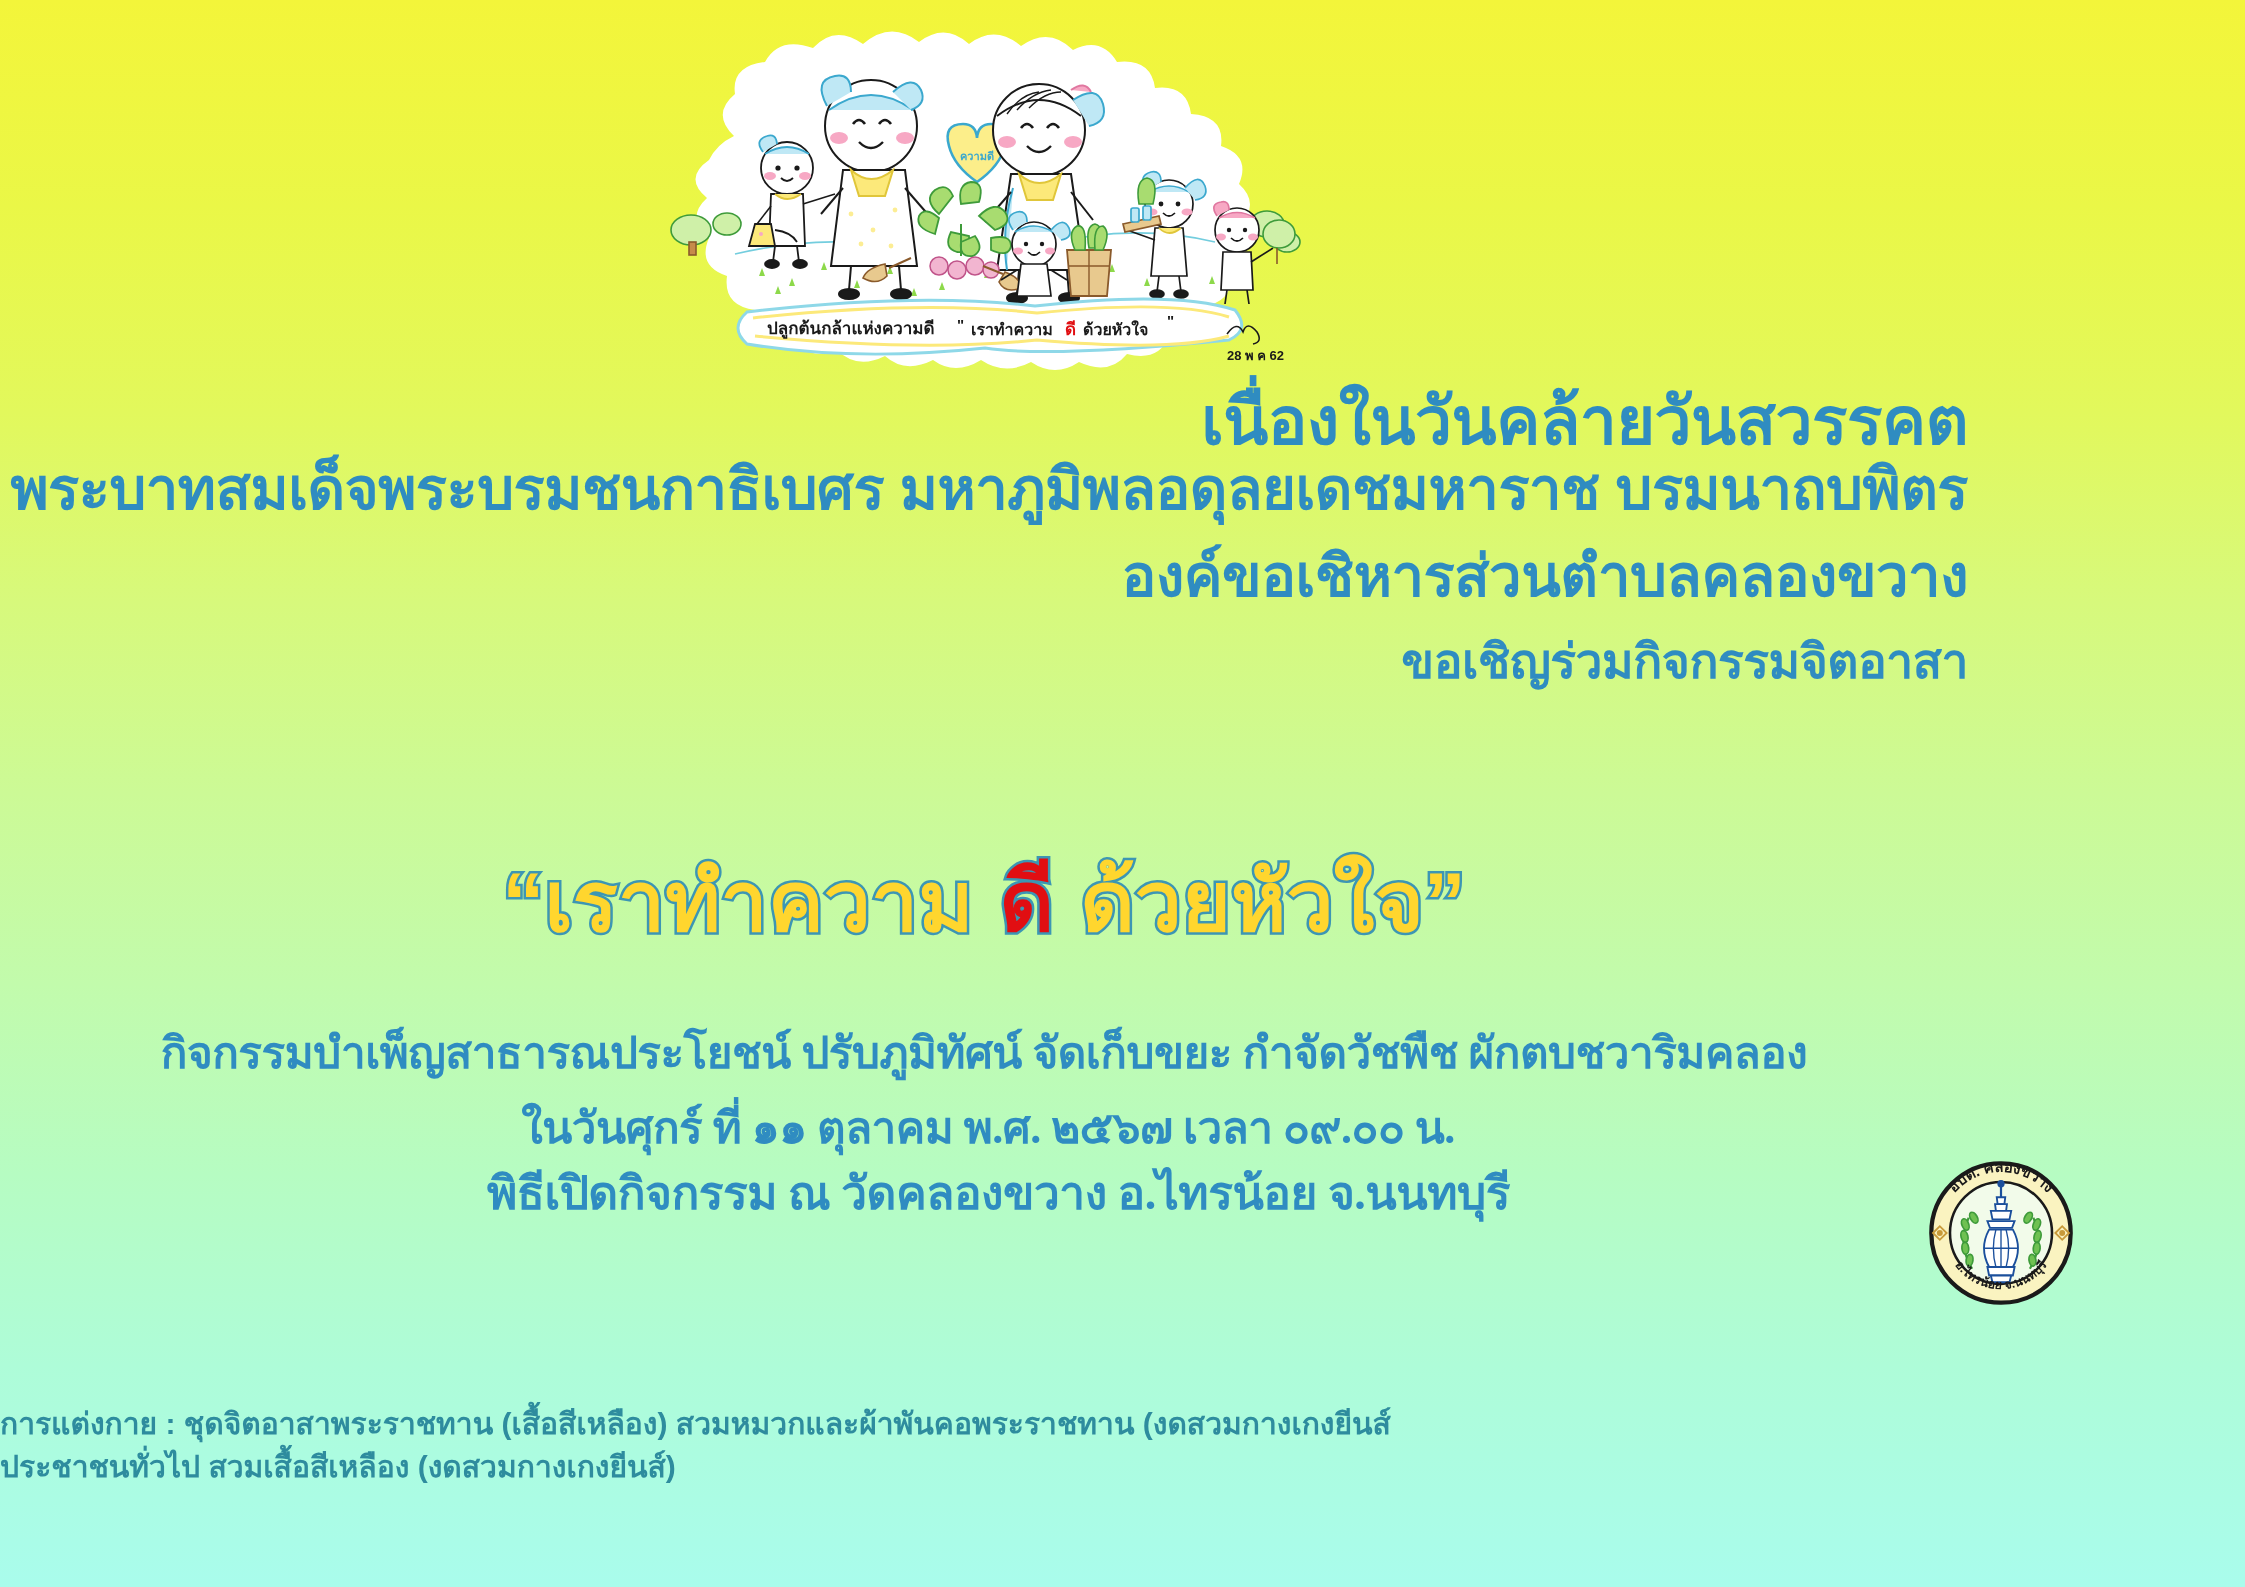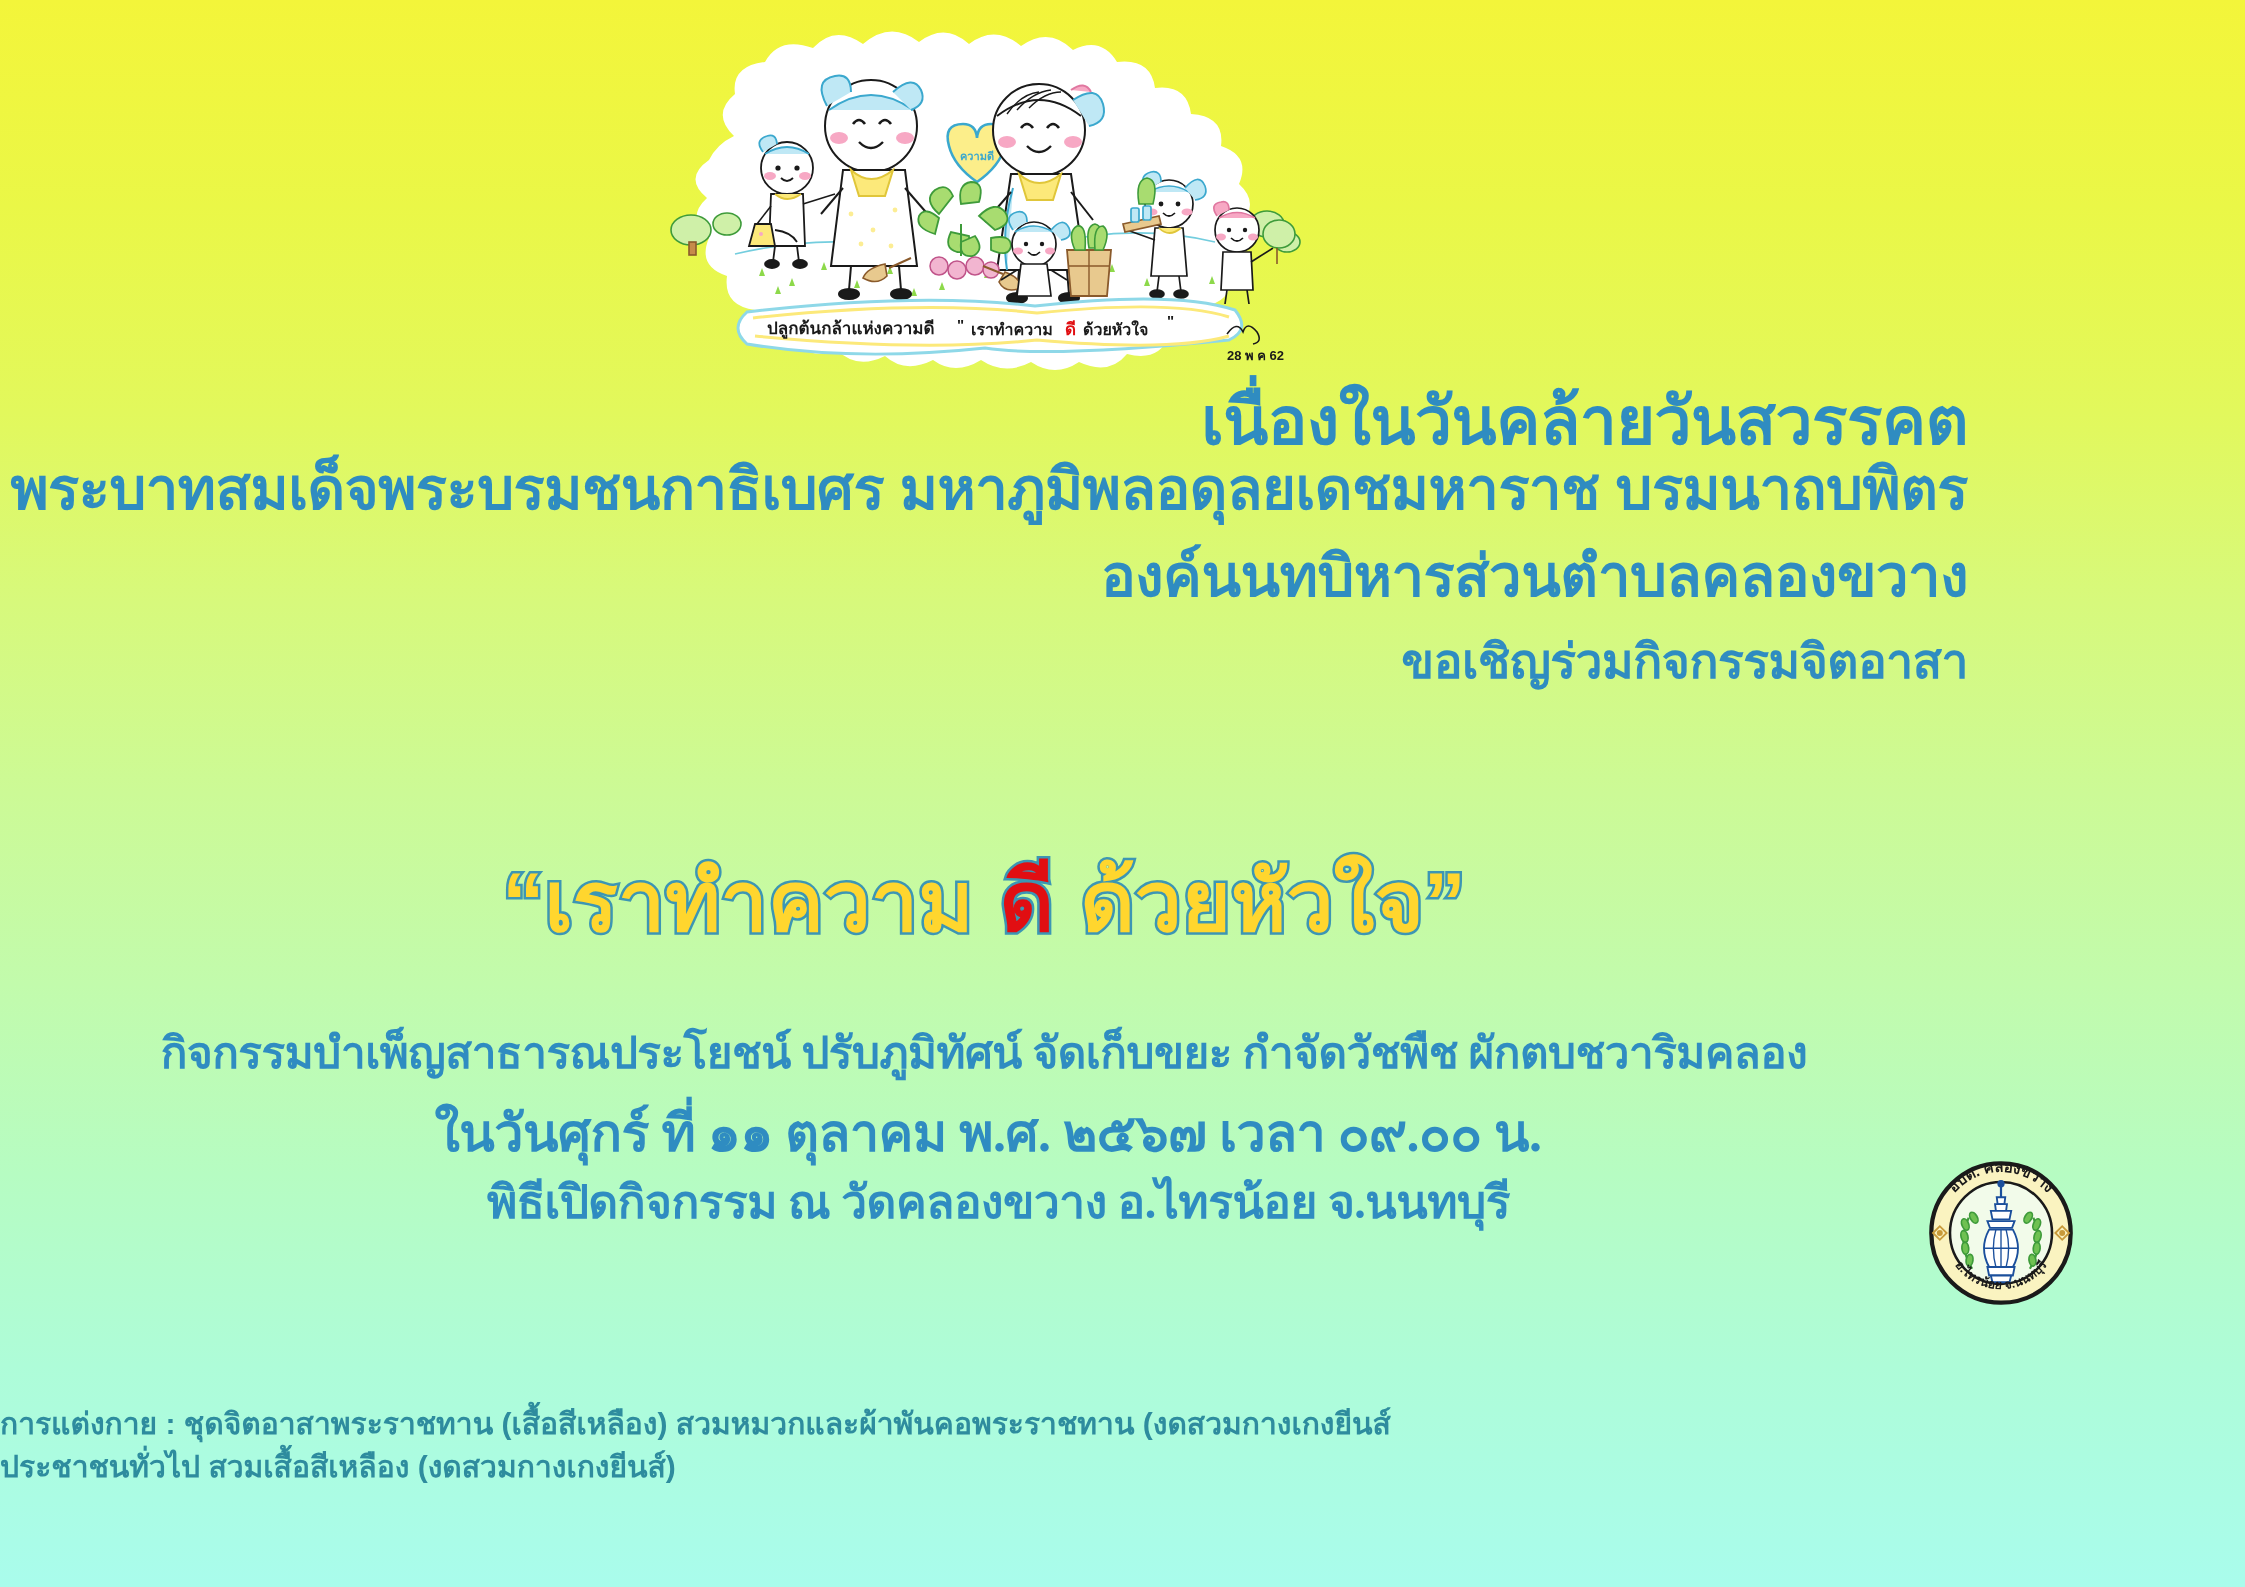--- a/index.html
+++ b/index.html
@@ -309,7 +309,7 @@
   <div class="headline-block">
     <div class="t-blue line-1">เนื่องในวันคล้ายวันสวรรคต</div>
     <div class="t-blue line-2">พระบาทสมเด็จพระบรมชนกาธิเบศร มหาภูมิพลอดุลยเดชมหาราช บรมนาถบพิตร</div>
-    <div class="t-blue line-3">องค์นนทบิหารส่วนตำบลคลองขวาง</div>
+    <div class="t-blue line-3">องค์ขอเชิหารส่วนตำบลคลองขวาง</div>
     <div class="t-blue line-4">ขอเชิญร่วมกิจกรรมจิตอาสา</div>
   </div>
 

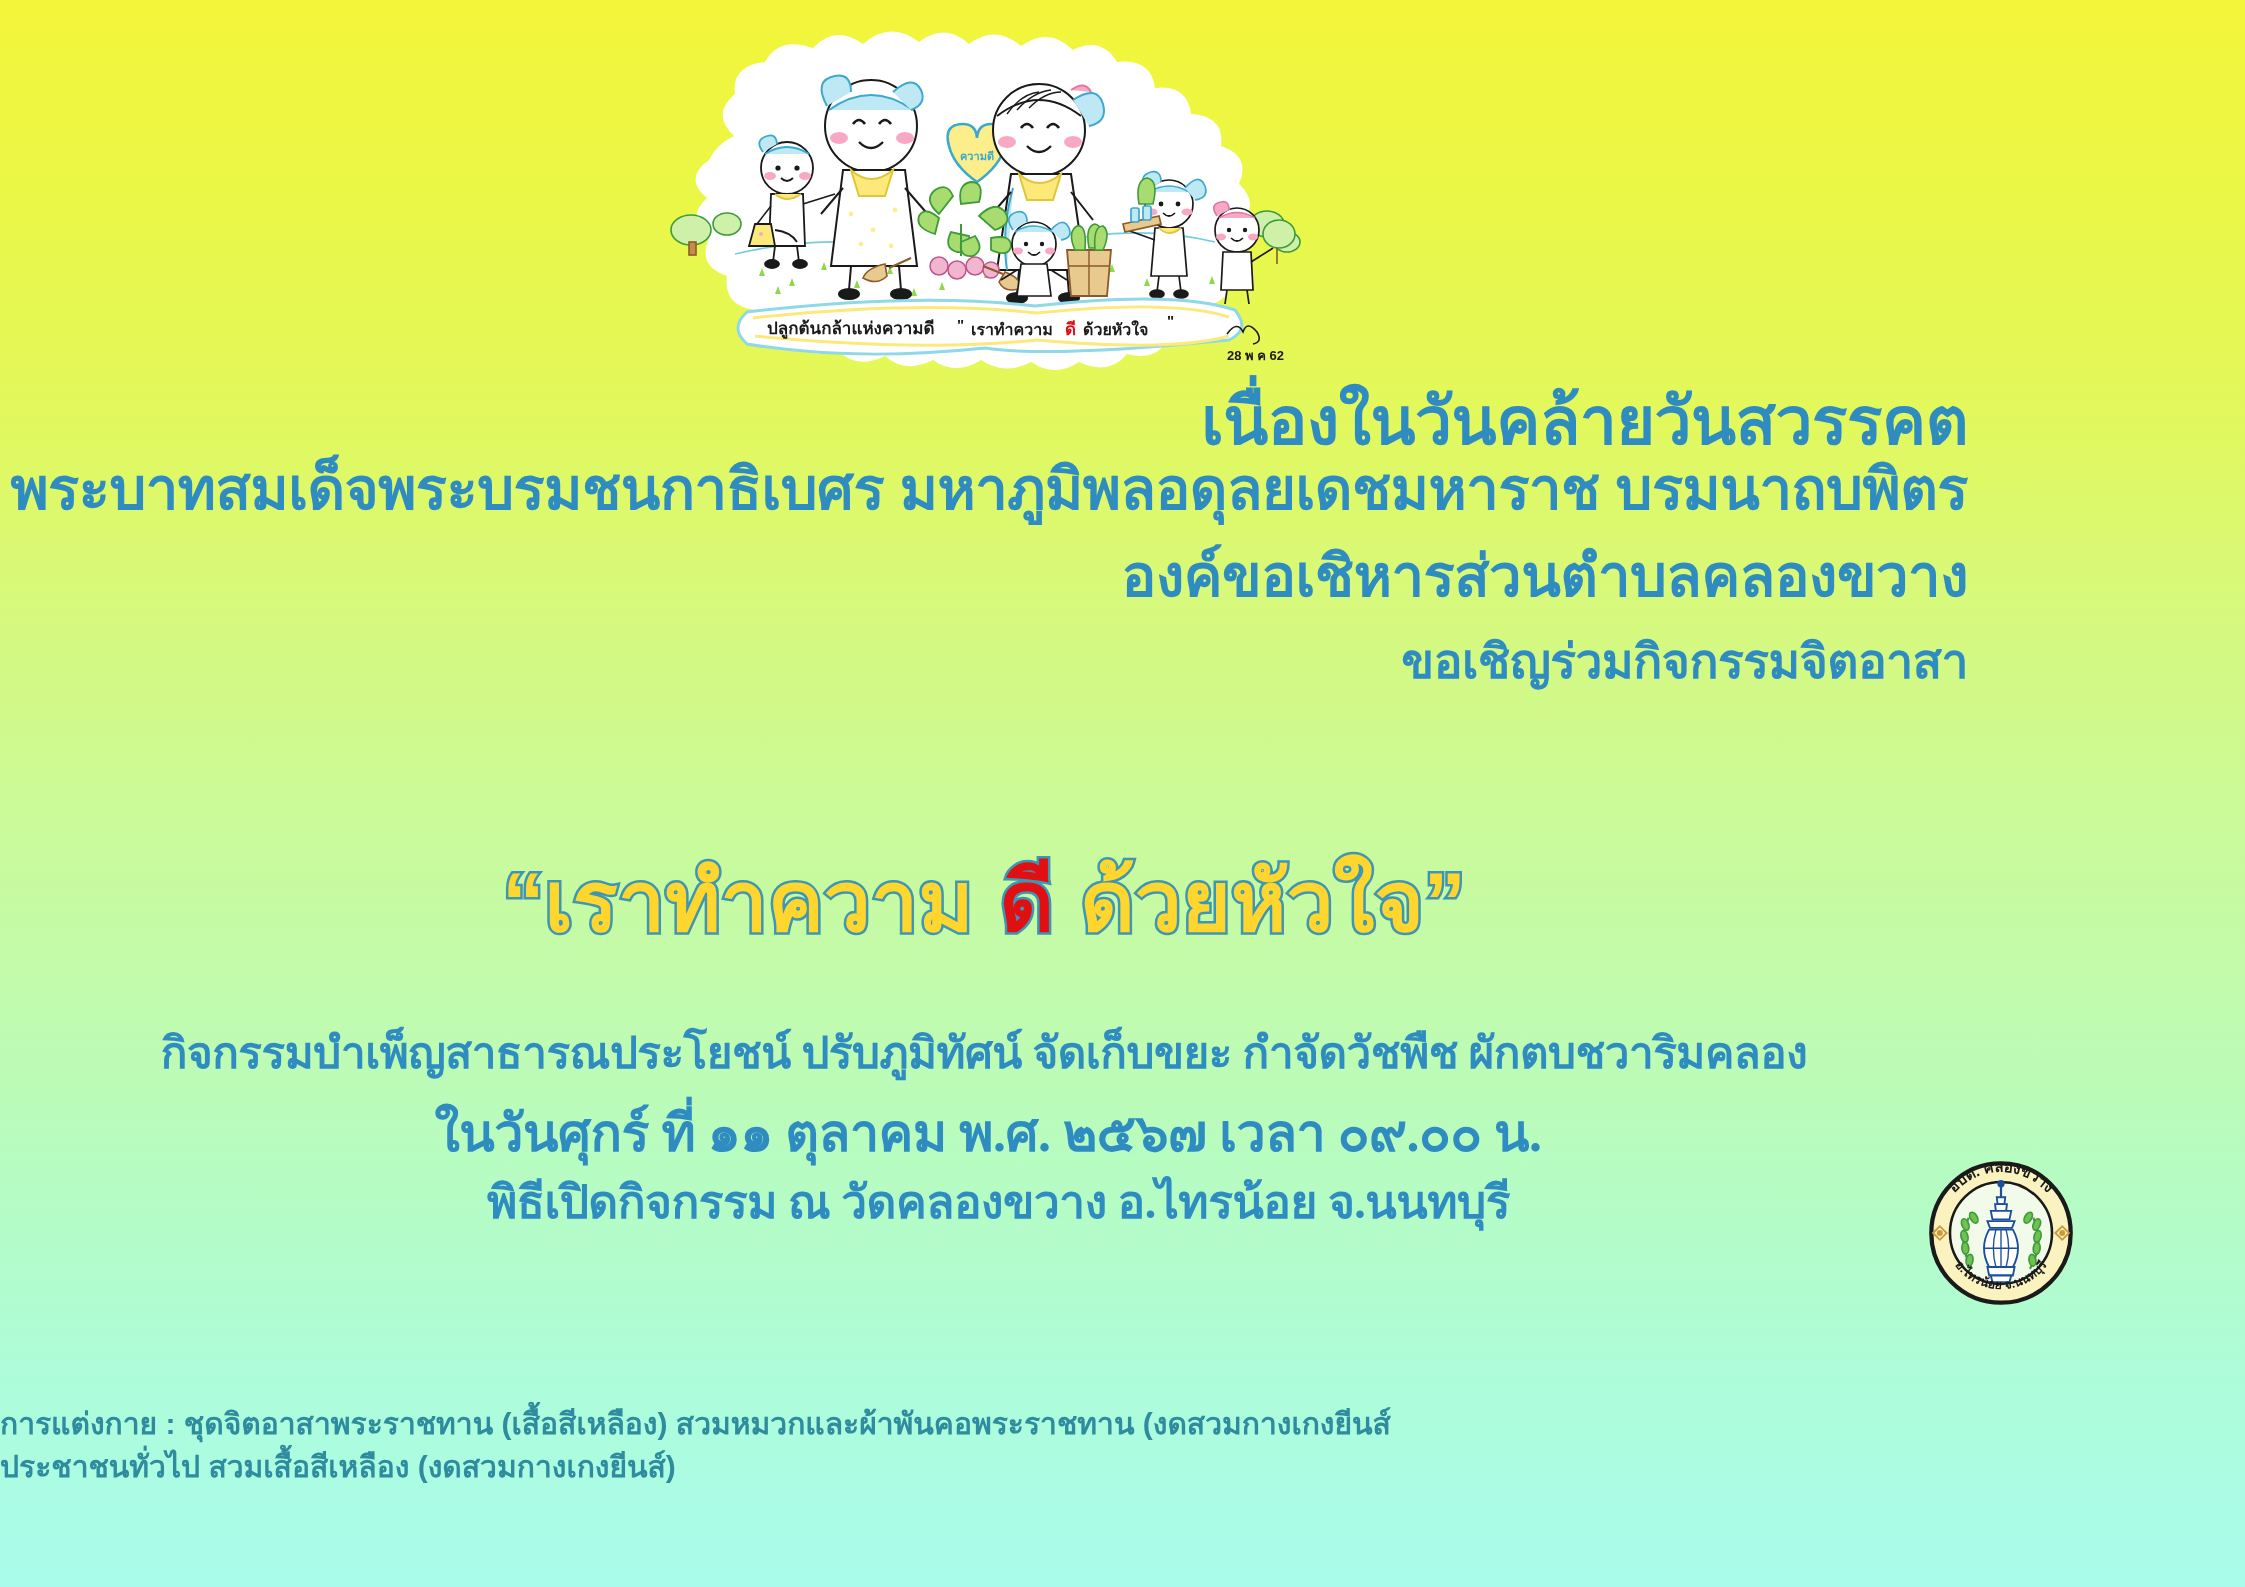--- a/index.html
+++ b/index.html
@@ -52,7 +52,7 @@
   
   .act-block { position:absolute; left:0; right:0; top:1028px; text-align:center;font-family:Liberation Serif, serif; }
   .act-1 { font-size:44px; line-height:1.2; }
-  .act-2 { font-size:52px; line-height:1.2; margin-top:22px;padding-left:8px; }
+  .act-2 { font-size:44px; line-height:1.2; margin-top:22px;padding-left:8px; }
   .act-3 { font-size:46px; line-height:1.2; margin-top:10px;margin-left:29px; }
 
   

